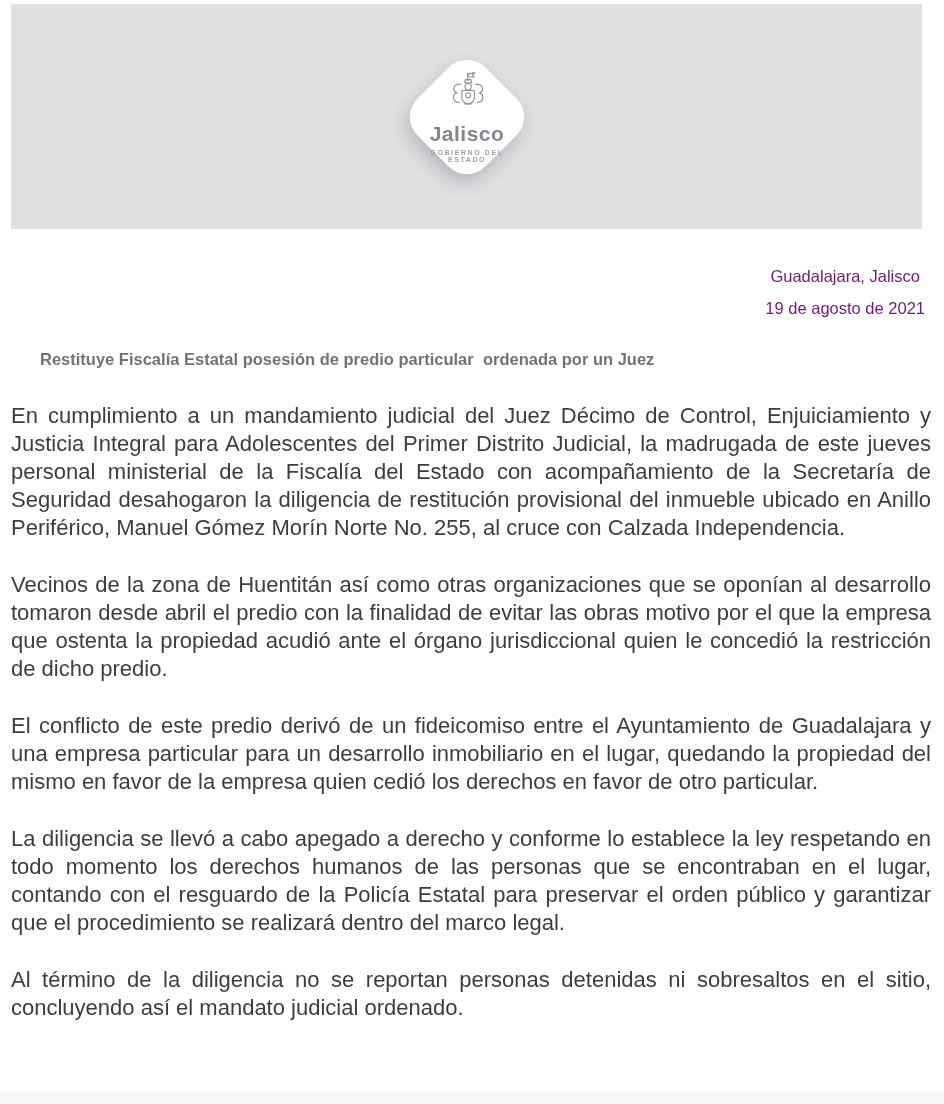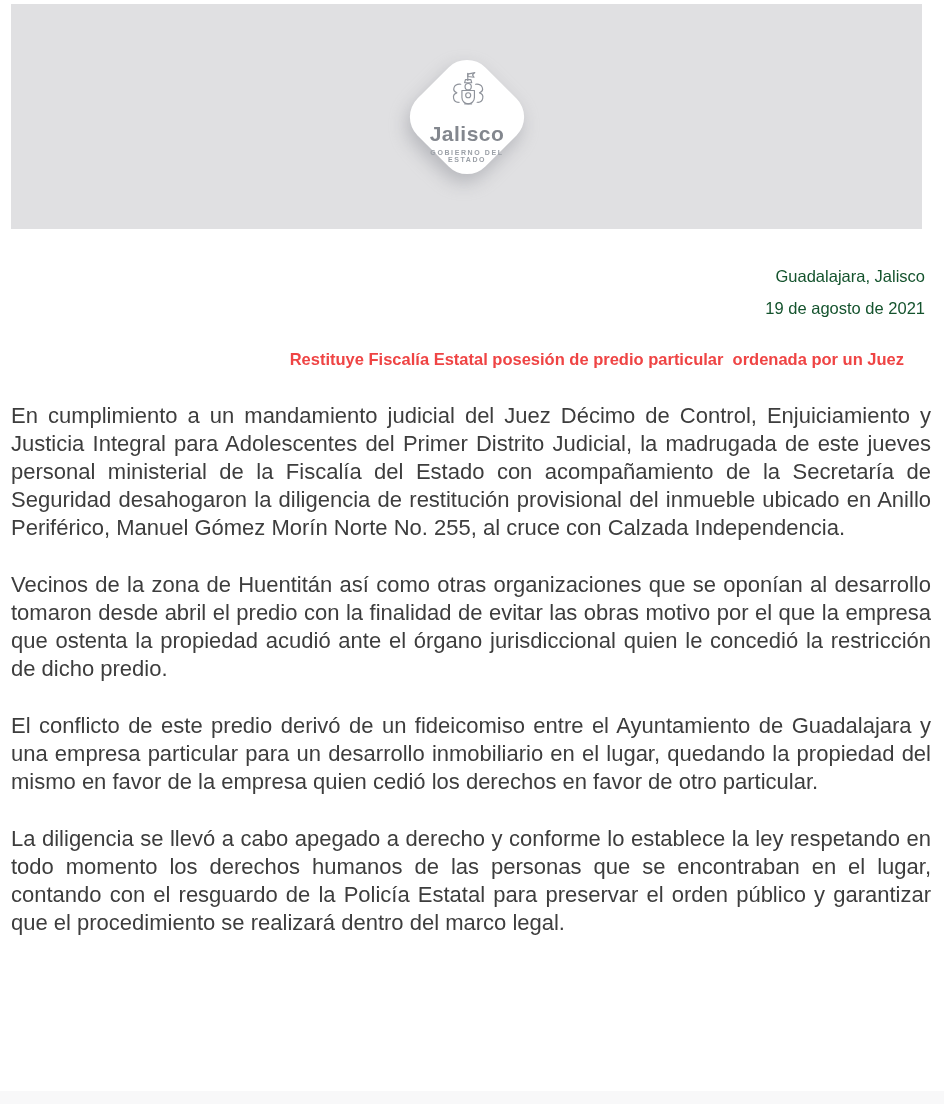--- a/index.html
+++ b/index.html
@@ -31,7 +31,7 @@
   }
   .dateline {
     position:absolute; top:260px; right:19px;
-    text-align:right; font-size:16.5px; color:#14532d; line-height:32px;
+    text-align:center; font-size:16.5px; color:#701a75; line-height:32px;
   }
   .title {
     position:absolute; top:350px; left:40px; right:40px;

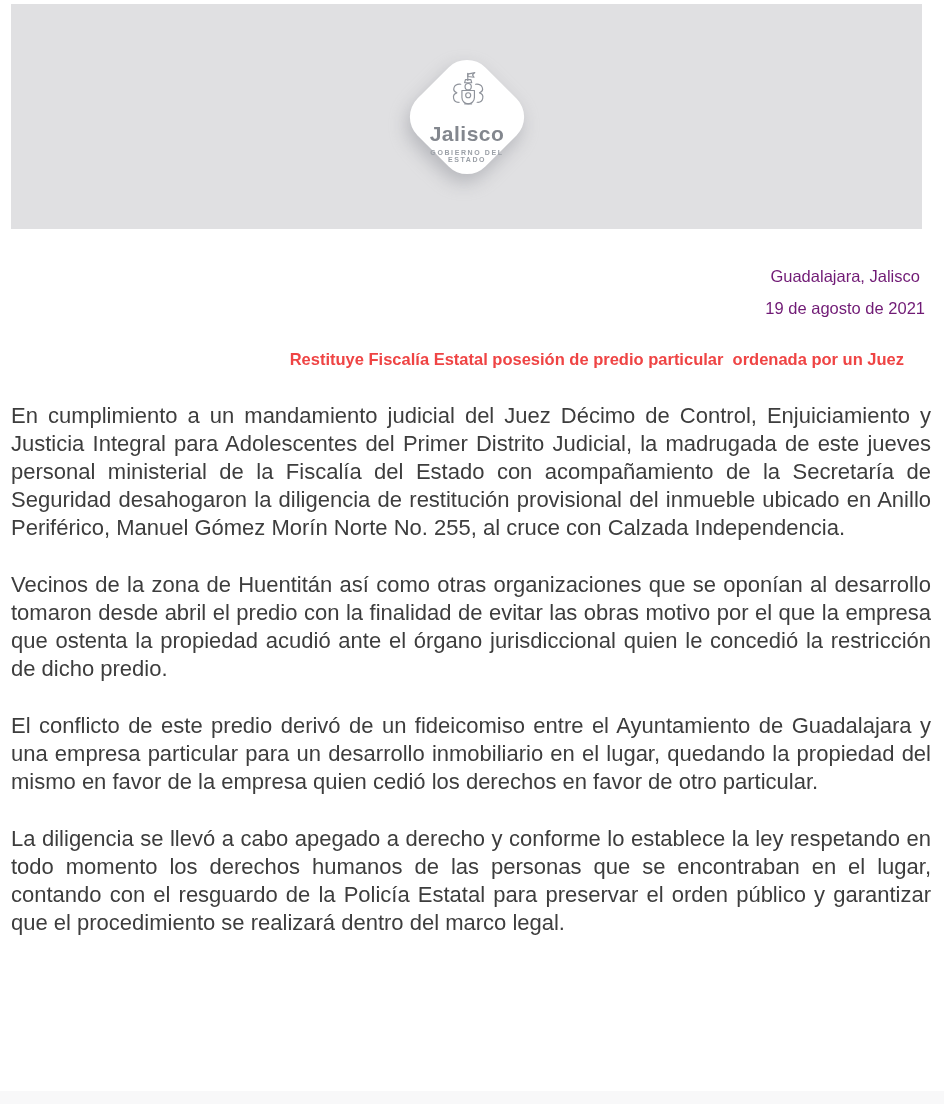--- a/index.html
+++ b/index.html
@@ -35,7 +35,7 @@
   }
   .title {
     position:absolute; top:350px; left:40px; right:40px;
-    text-align:right; font-weight:bold; font-size:16.5px; color:#ef4444;
+    text-align:left; font-weight:bold; font-size:16.5px; color:#737373;
     white-space:pre-wrap;
   }
   .body {

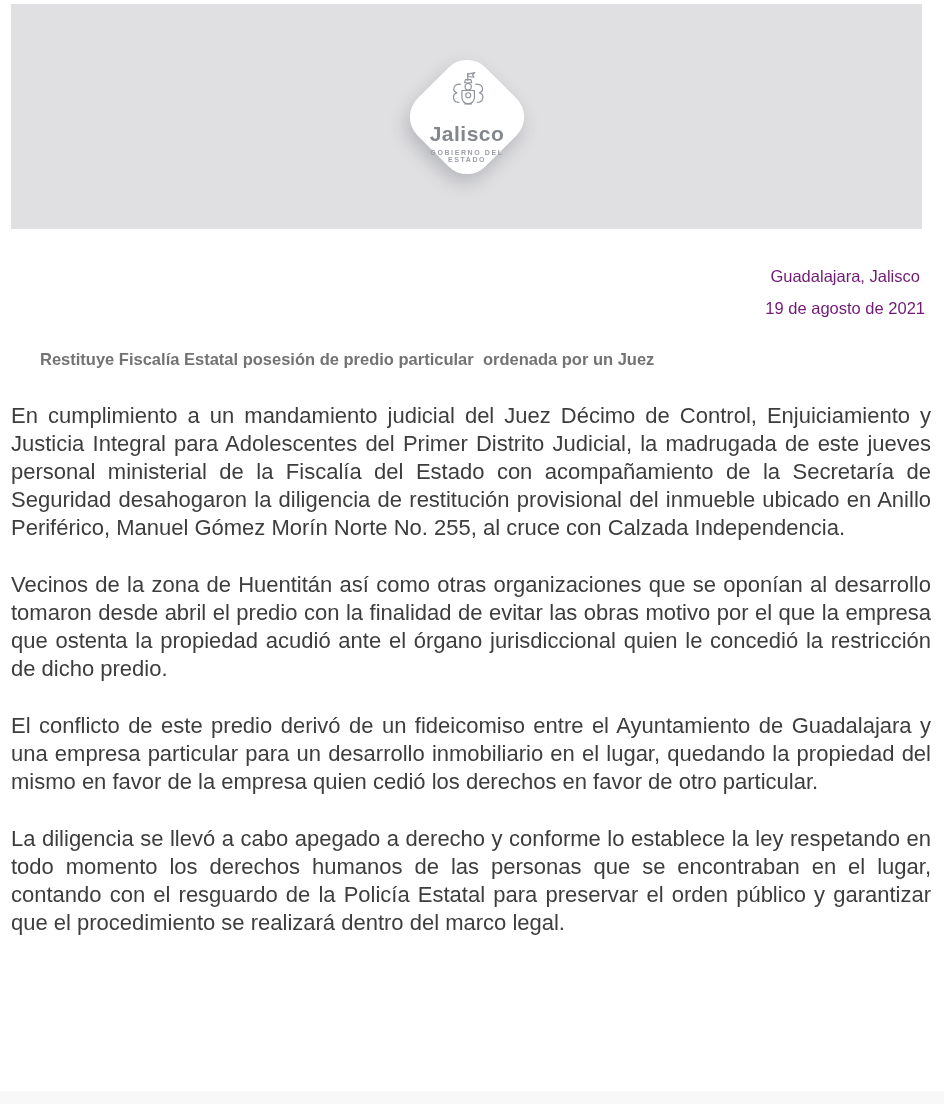--- a/index.html
+++ b/index.html
@@ -95,6 +95,7 @@
       <p class="para">Vecinos de la zona de Huentitán así como otras organizaciones que se oponían al desarrollo tomaron desde abril el predio con la finalidad de evitar las obras motivo por el que la empresa que ostenta la propiedad acudió ante el órgano jurisdiccional quien le concedió la restricción de dicho predio.</p>
       <p class="para">El conflicto de este predio derivó de un fideicomiso entre el Ayuntamiento de Guadalajara y una empresa particular para un desarrollo inmobiliario en el lugar, quedando la propiedad del mismo en favor de la empresa quien cedió los derechos en favor de otro particular.</p>
       <p class="para">La diligencia se llevó a cabo apegado a derecho y conforme lo establece la ley respetando en todo momento los derechos humanos de las personas que se encontraban en el lugar, contando con el resguardo de la Policía Estatal para preservar el orden público y garantizar que el procedimiento se realizará dentro del marco legal.</p>
+      <p class="para">Al término de la diligencia no se reportan personas detenidas ni sobresaltos en el sitio, concluyendo así el mandato judicial ordenado.</p>
     </div>
 
   <div class="bottom-strip"></div>

